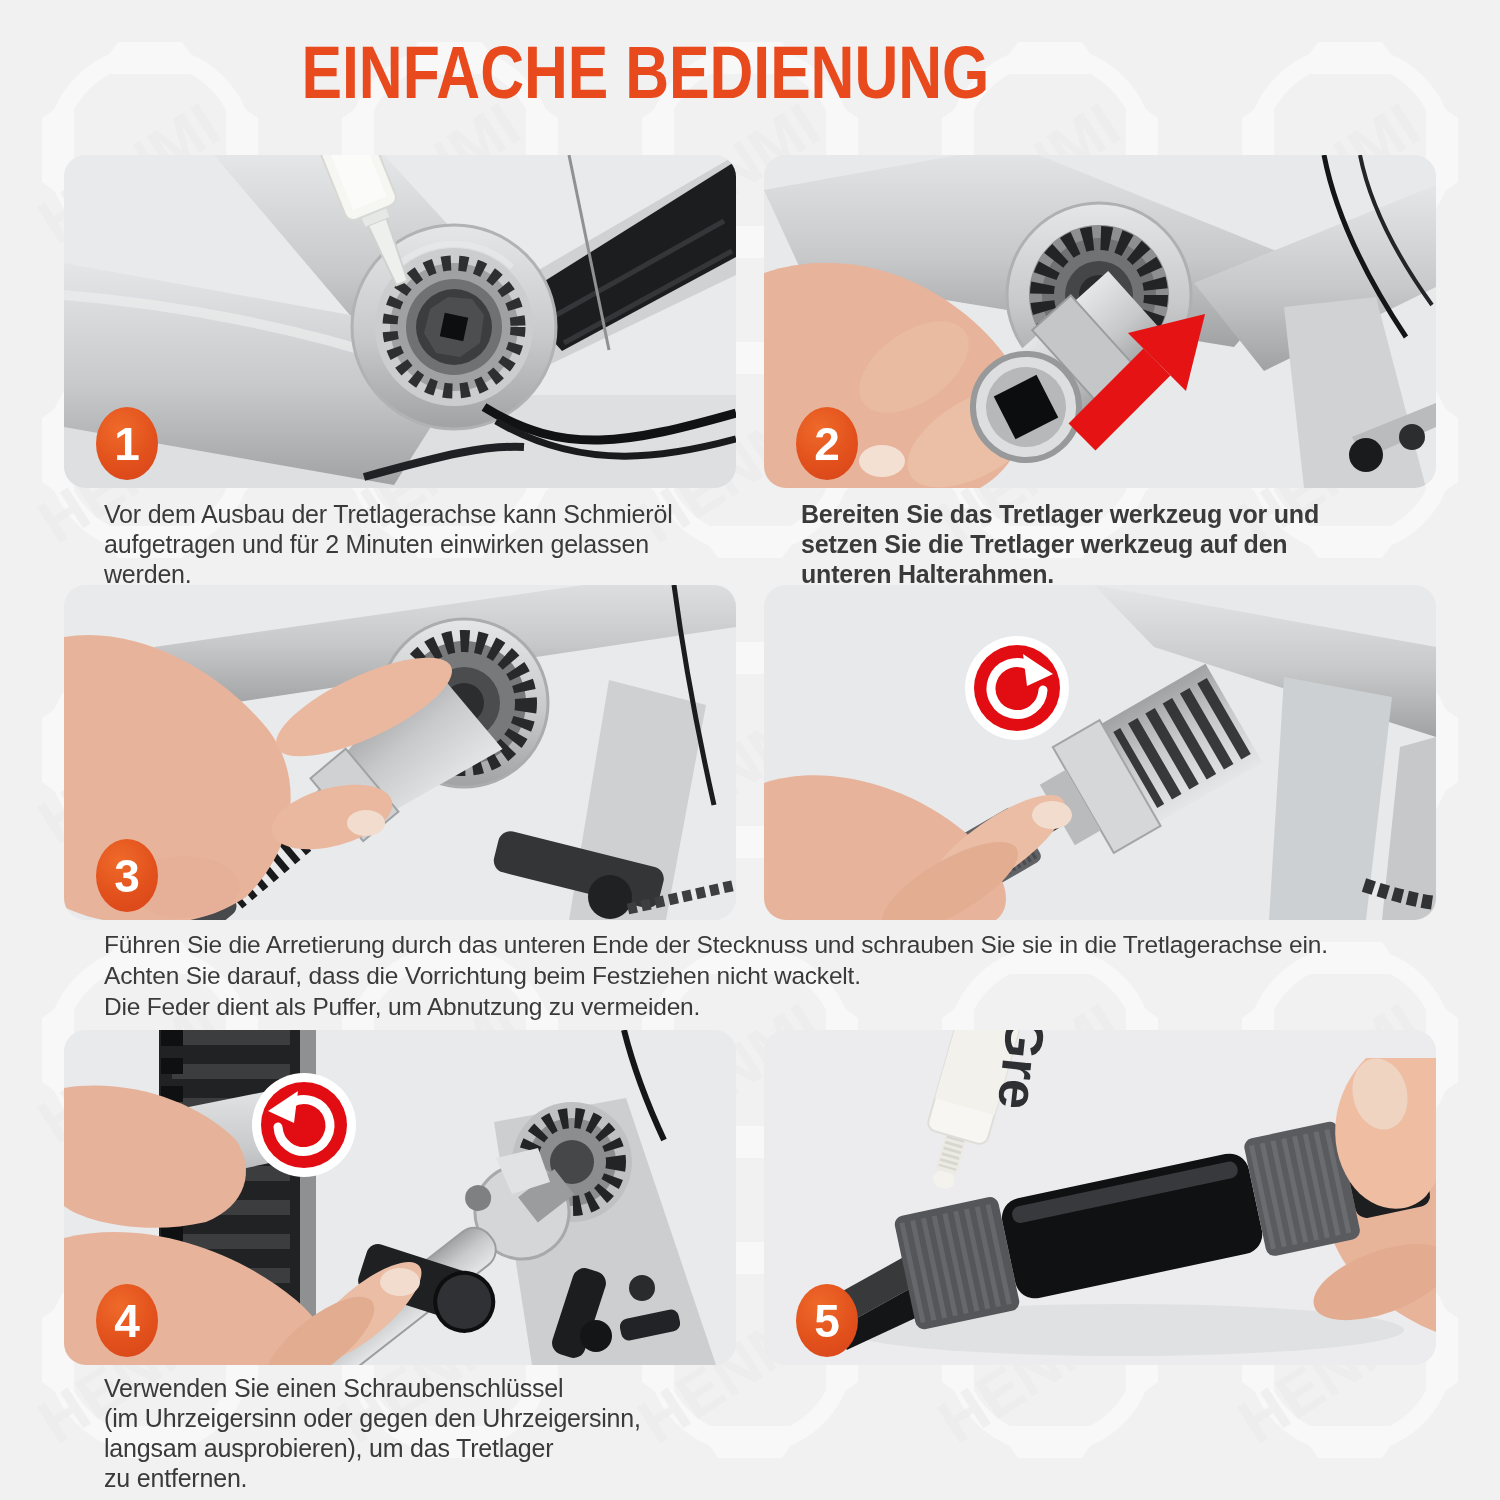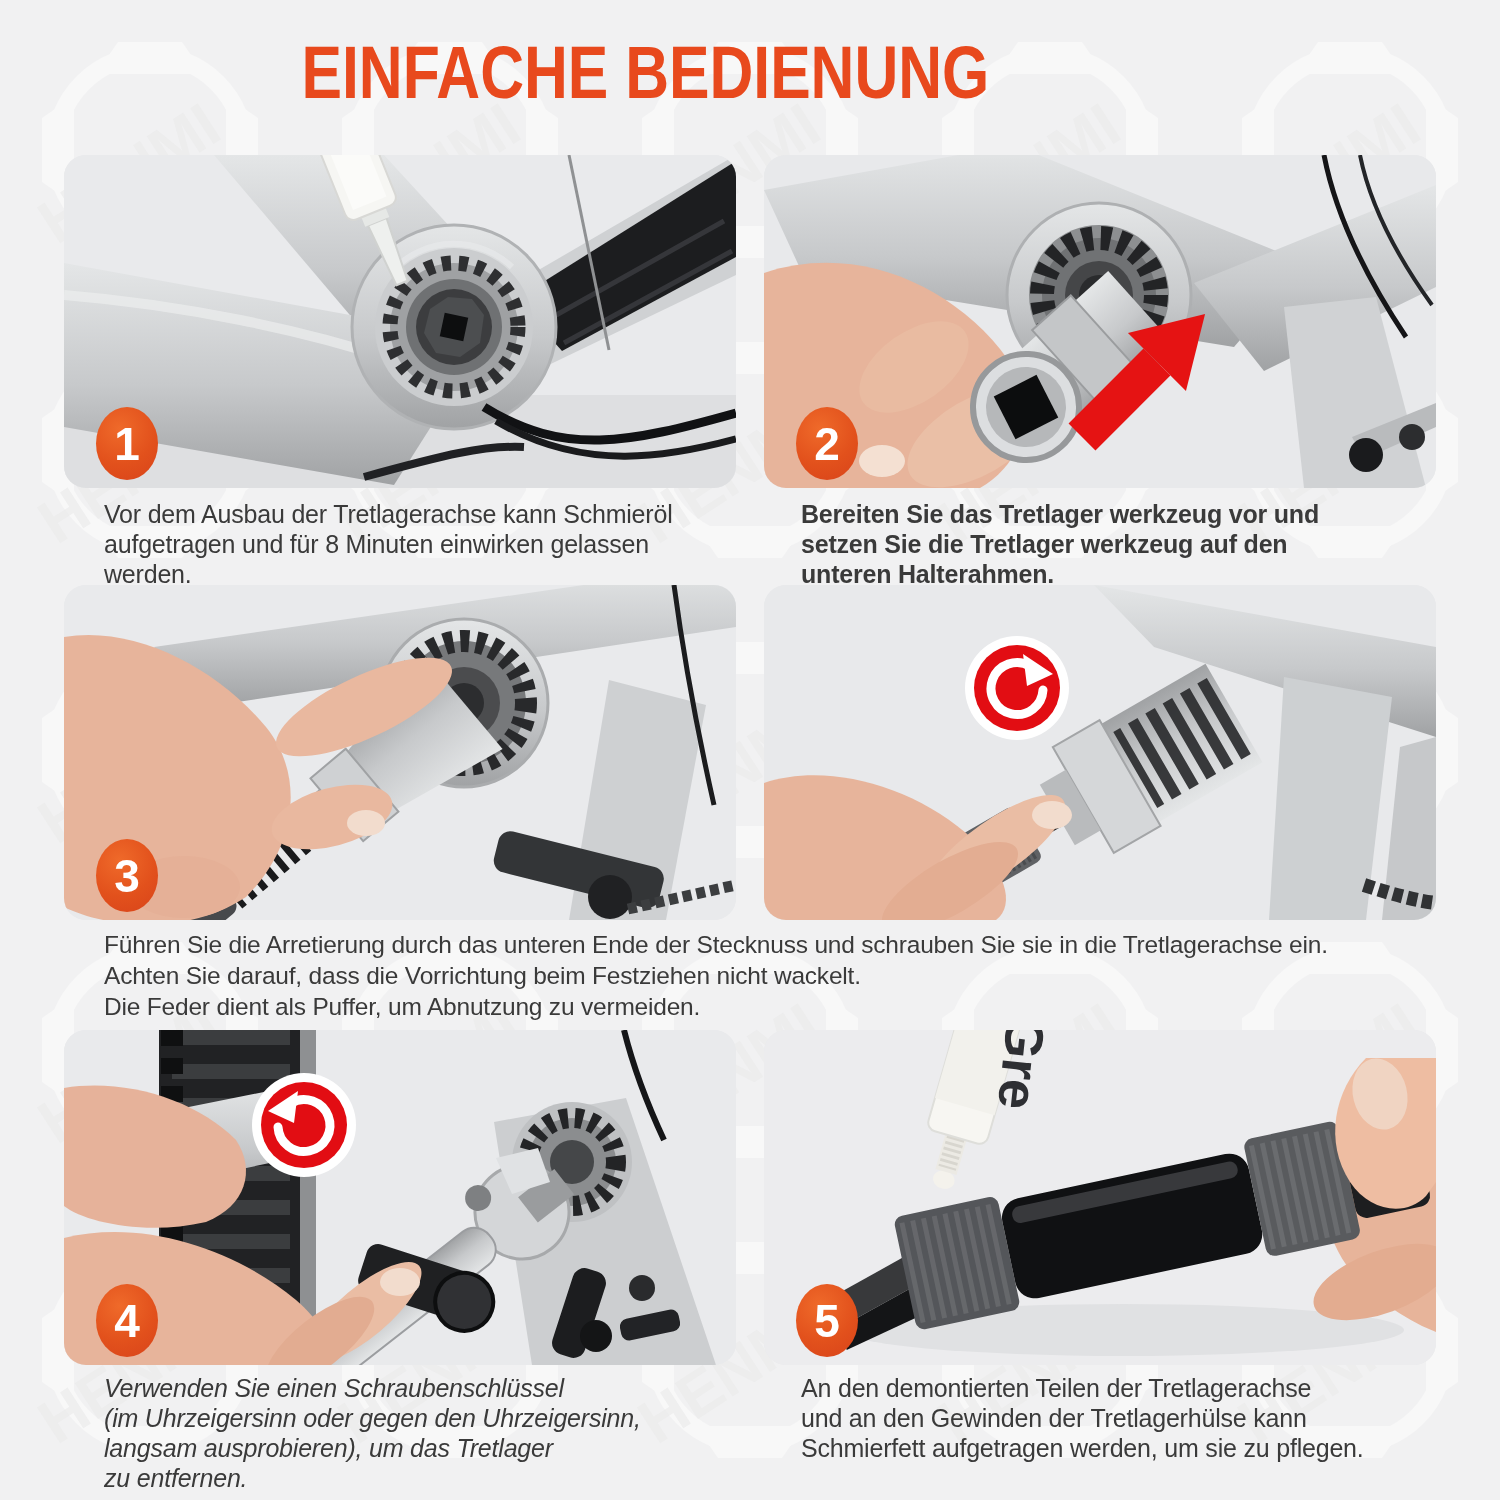--- a/index.html
+++ b/index.html
@@ -360,7 +360,7 @@
   </div>
 
   <div class="caption c1">Vor dem Ausbau der Tretlagerachse kann Schmieröl
-aufgetragen und für 8 Minuten einwirken gelassen
+aufgetragen und für 2 Minuten einwirken gelassen
 werden.</div>
   <div class="caption c2">Bereiten Sie das Tretlager werkzeug vor und
 setzen Sie die Tretlager werkzeug auf den

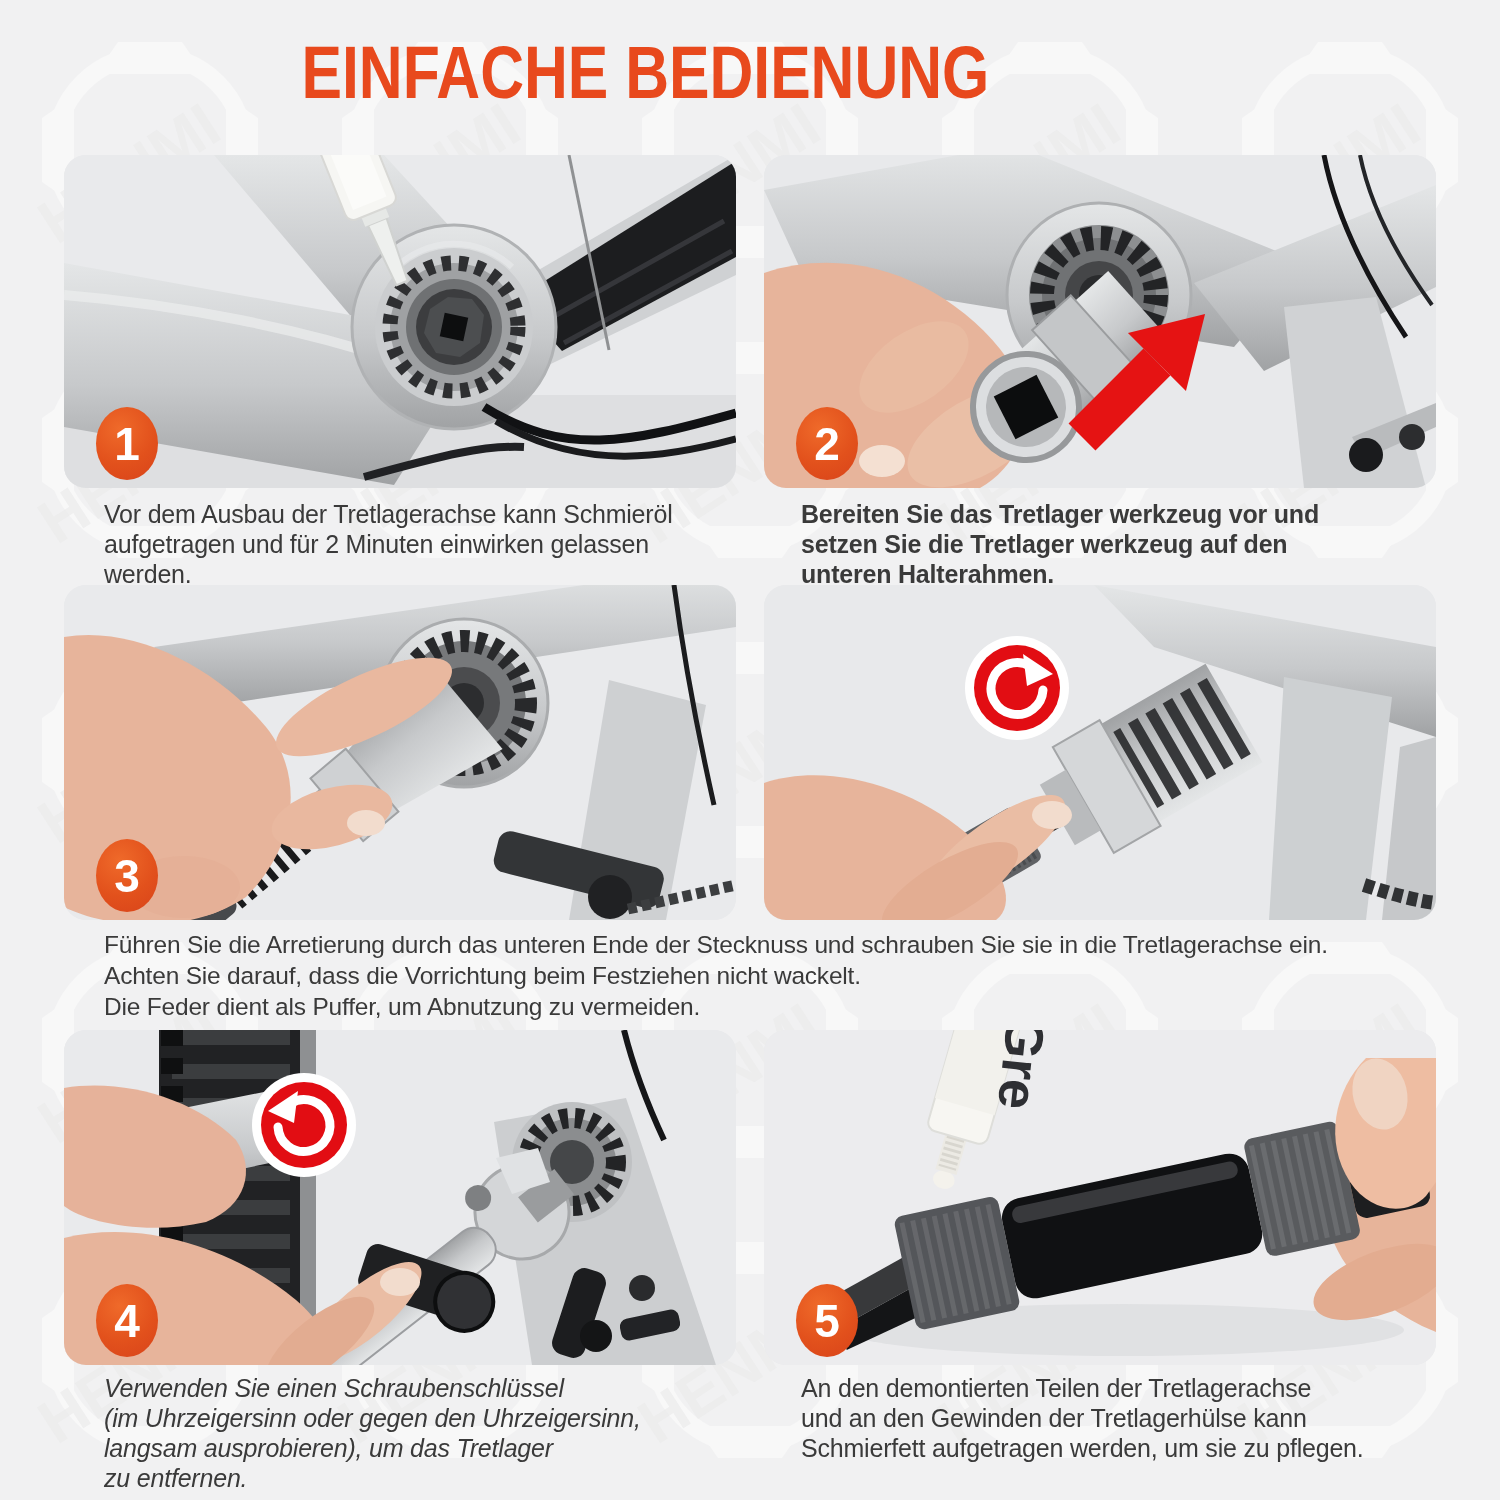--- a/index.html
+++ b/index.html
@@ -27,7 +27,7 @@
   .c1{left:104px;top:499px;}
   .c2{left:801px;top:499px;font-weight:bold;}
   .c3{left:104px;top:929px;font-size:24.5px;line-height:31px;}
-  .c4{left:104px;top:1373px;font-style:italic;}
+  .c4{left:104px;top:1373px;}
   .c5{left:801px;top:1373px;}
 </style>
 </head>

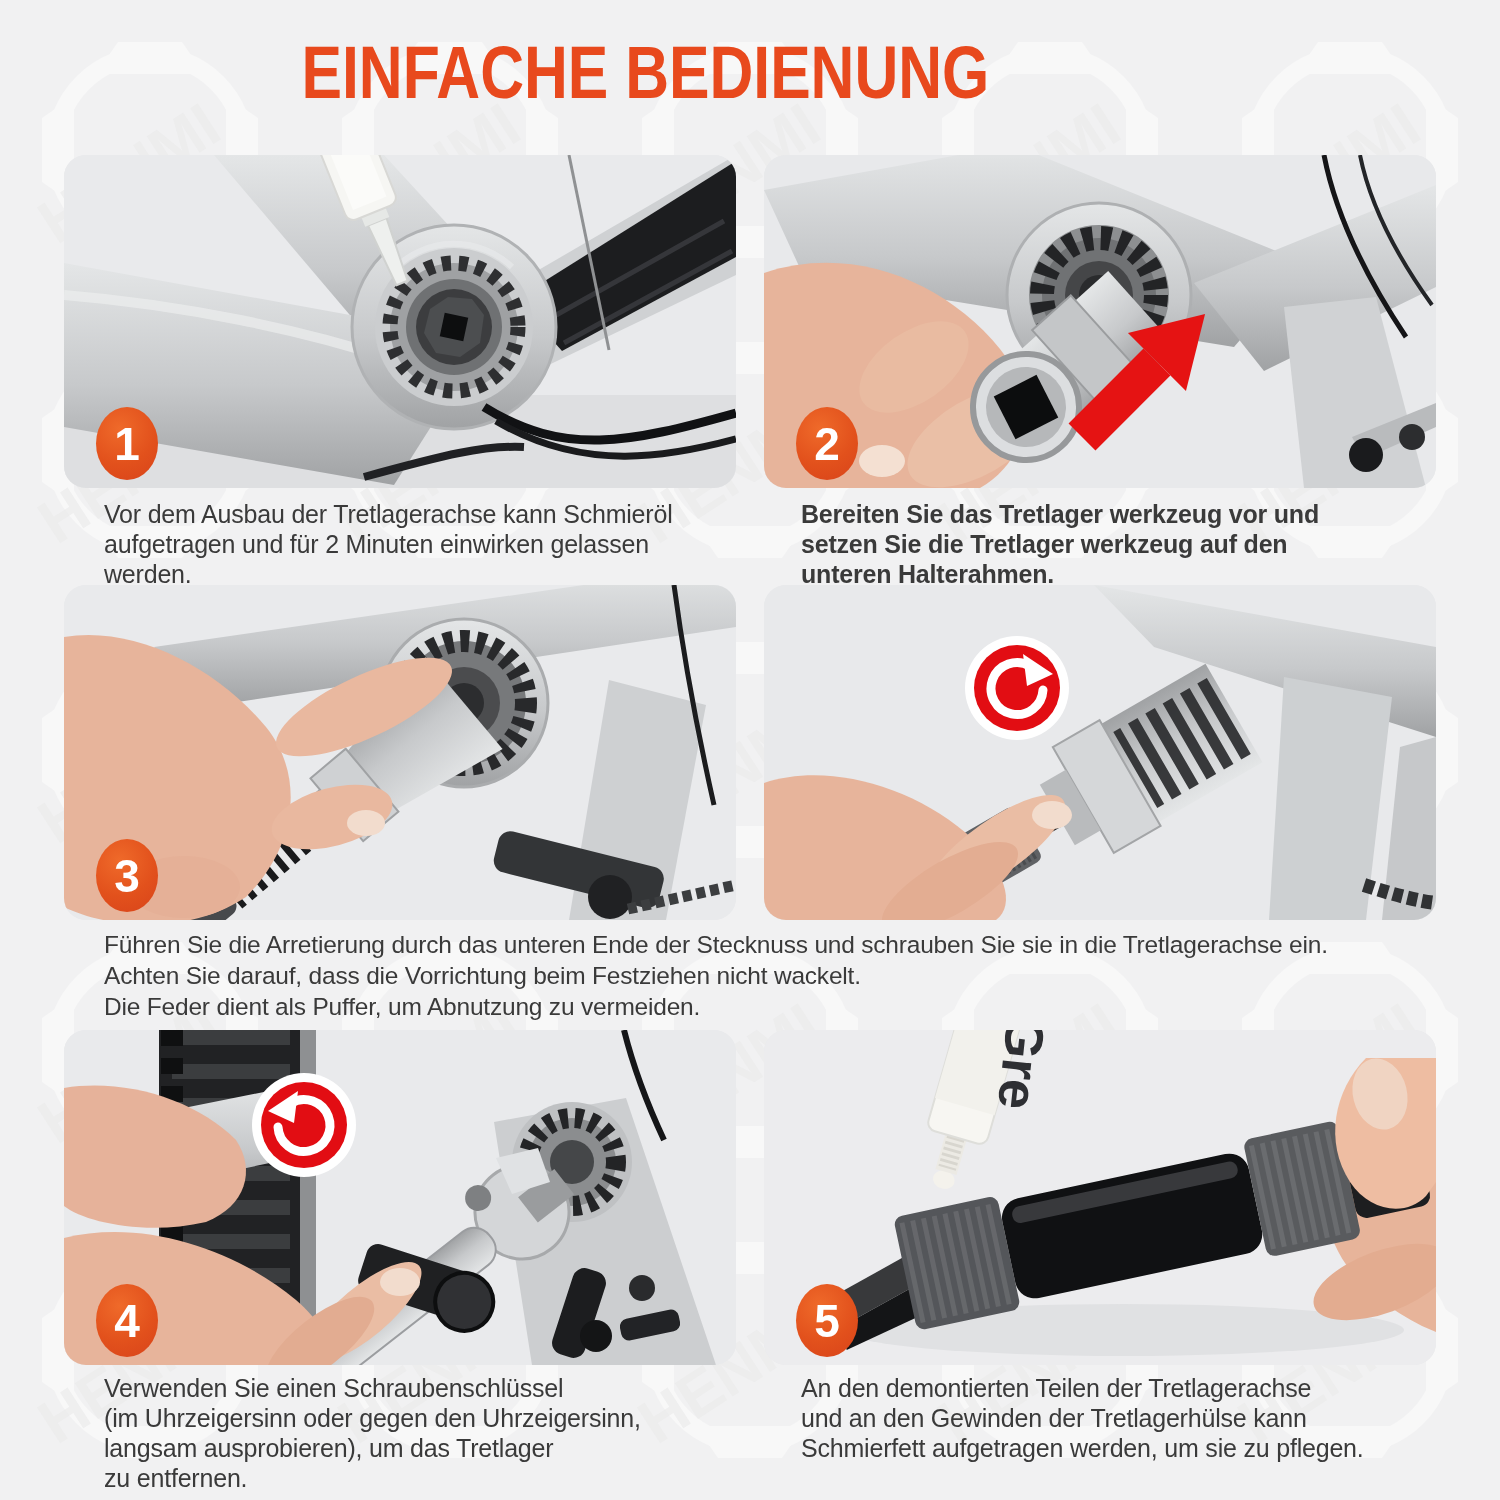--- a/index.html
+++ b/index.html
@@ -372,9 +372,6 @@
 (im Uhrzeigersinn oder gegen den Uhrzeigersinn,
 langsam ausprobieren), um das Tretlager
 zu entfernen.</div>
-  <div class="caption c5">An den demontierten Teilen der Tretlagerachse
-und an den Gewinden der Tretlagerhülse kann
-Schmierfett aufgetragen werden, um sie zu pflegen.</div>
 
 </div>
 

